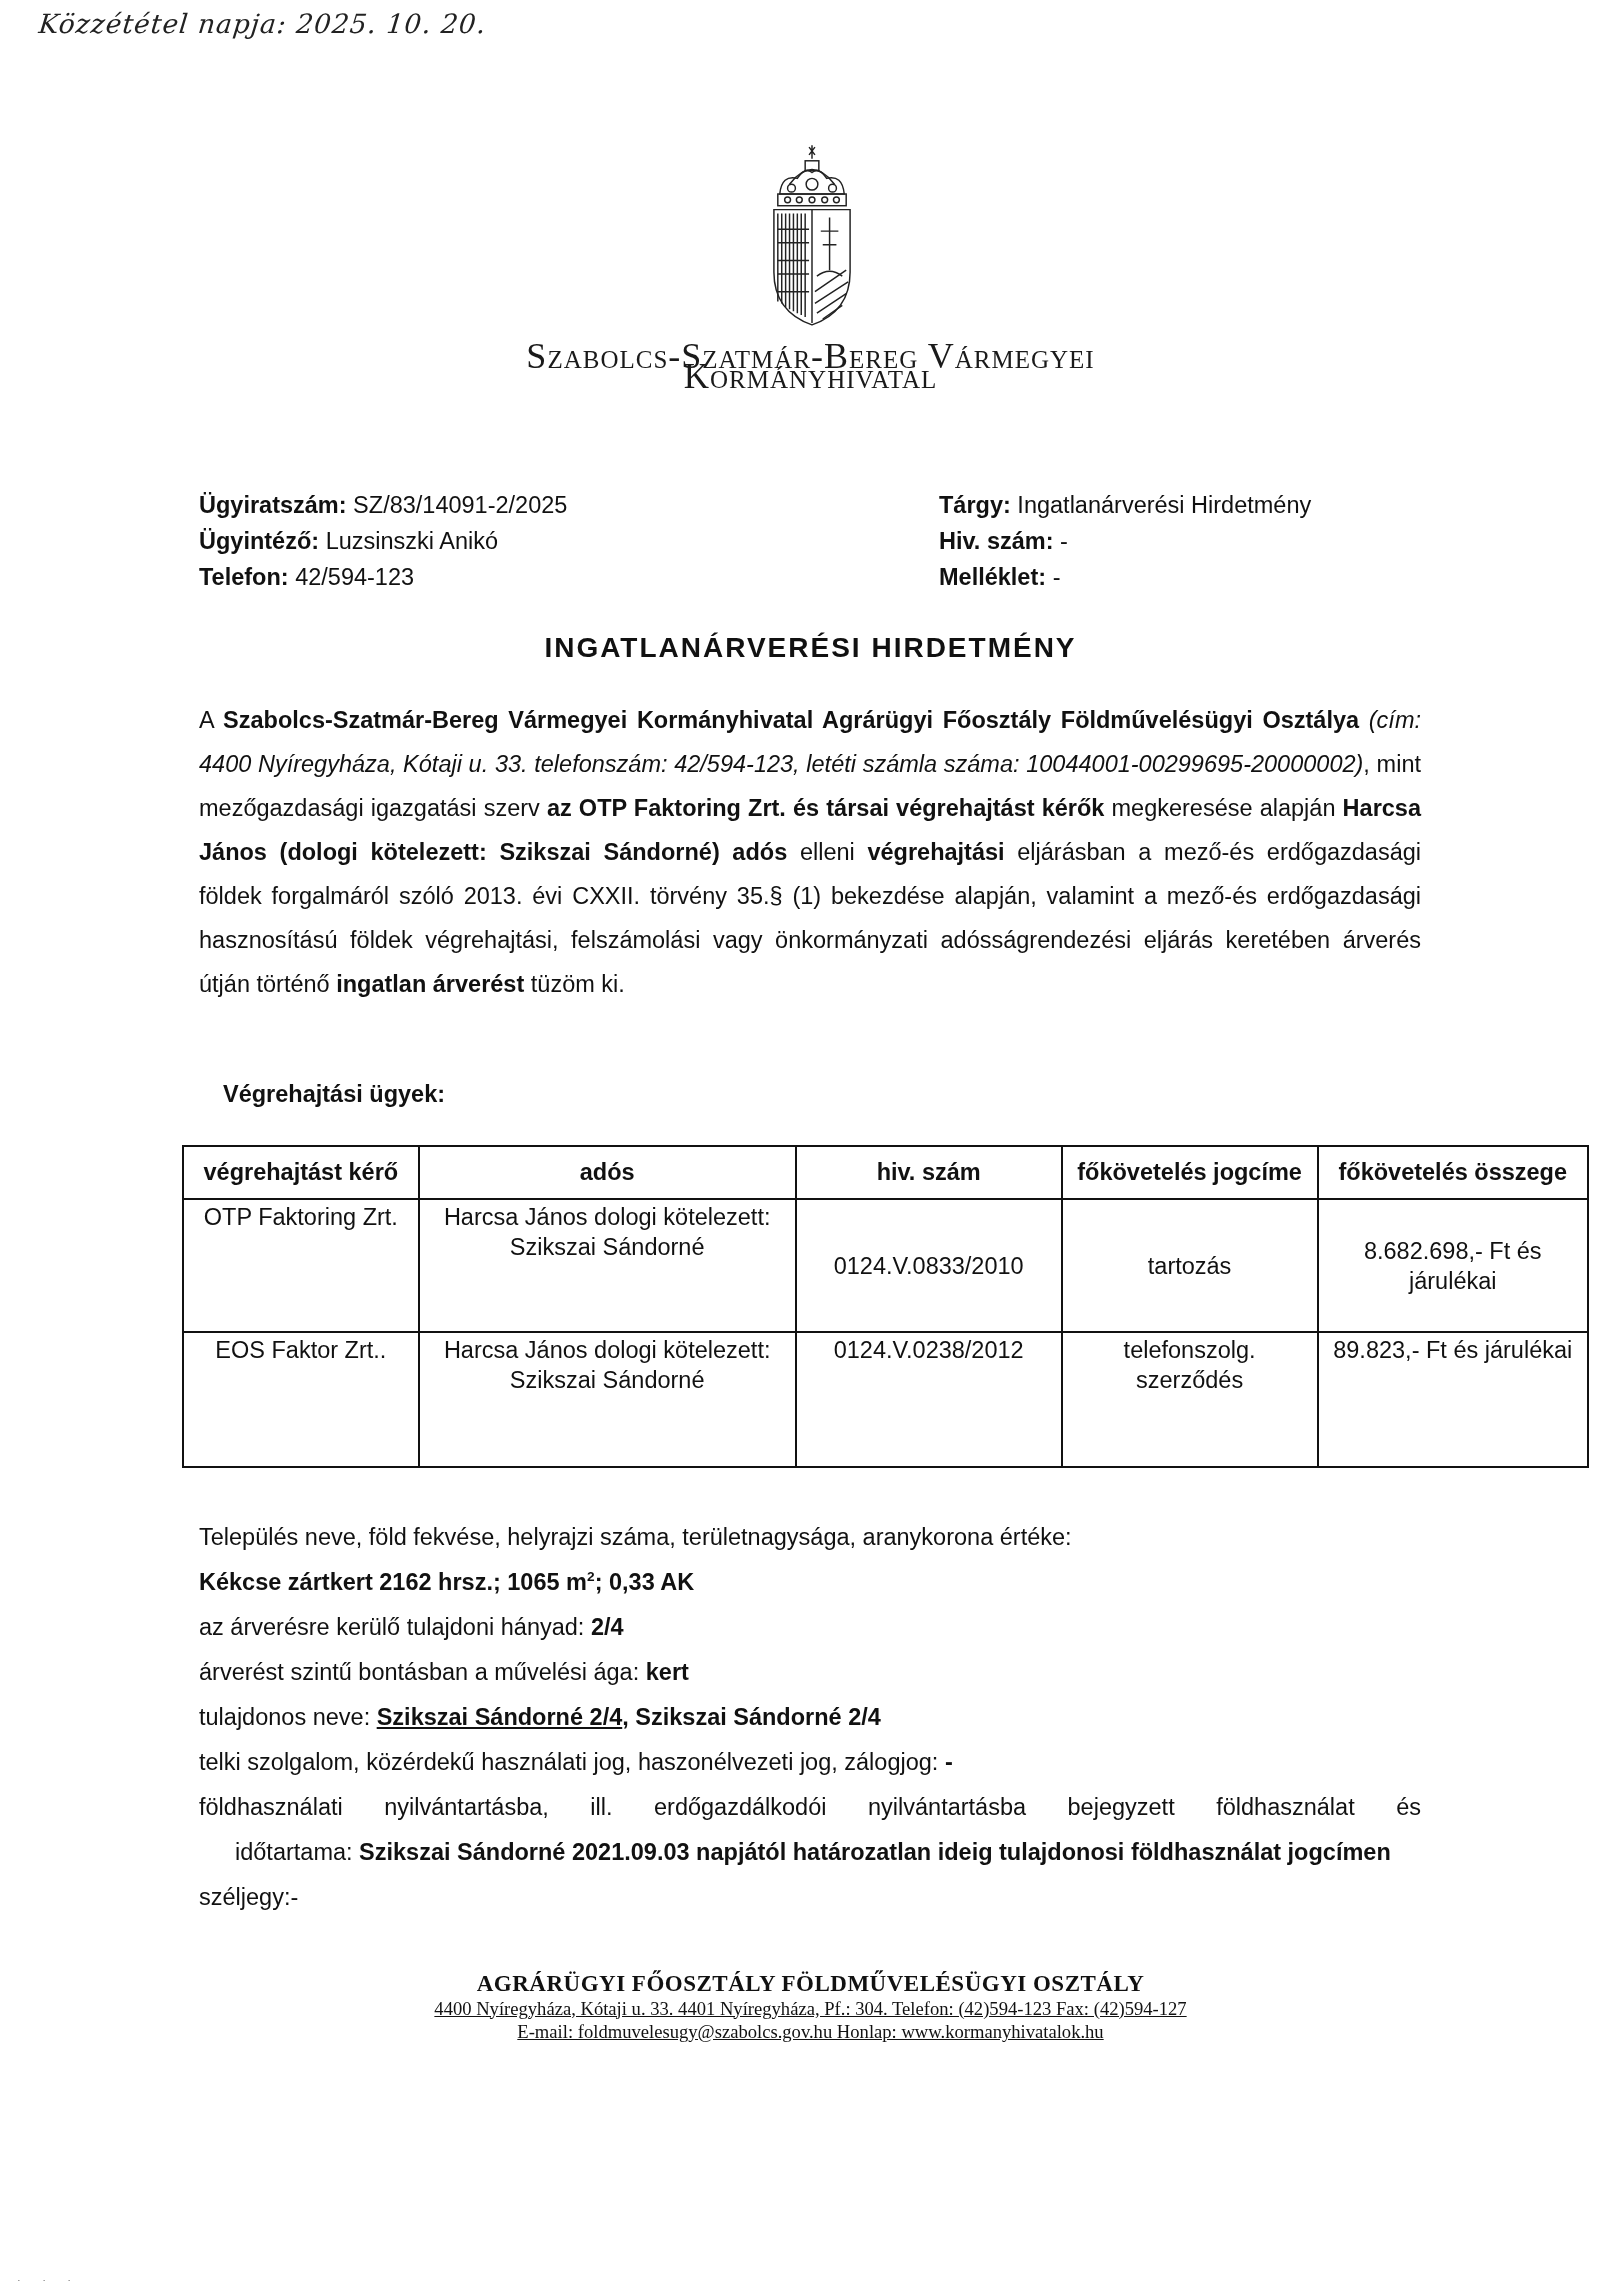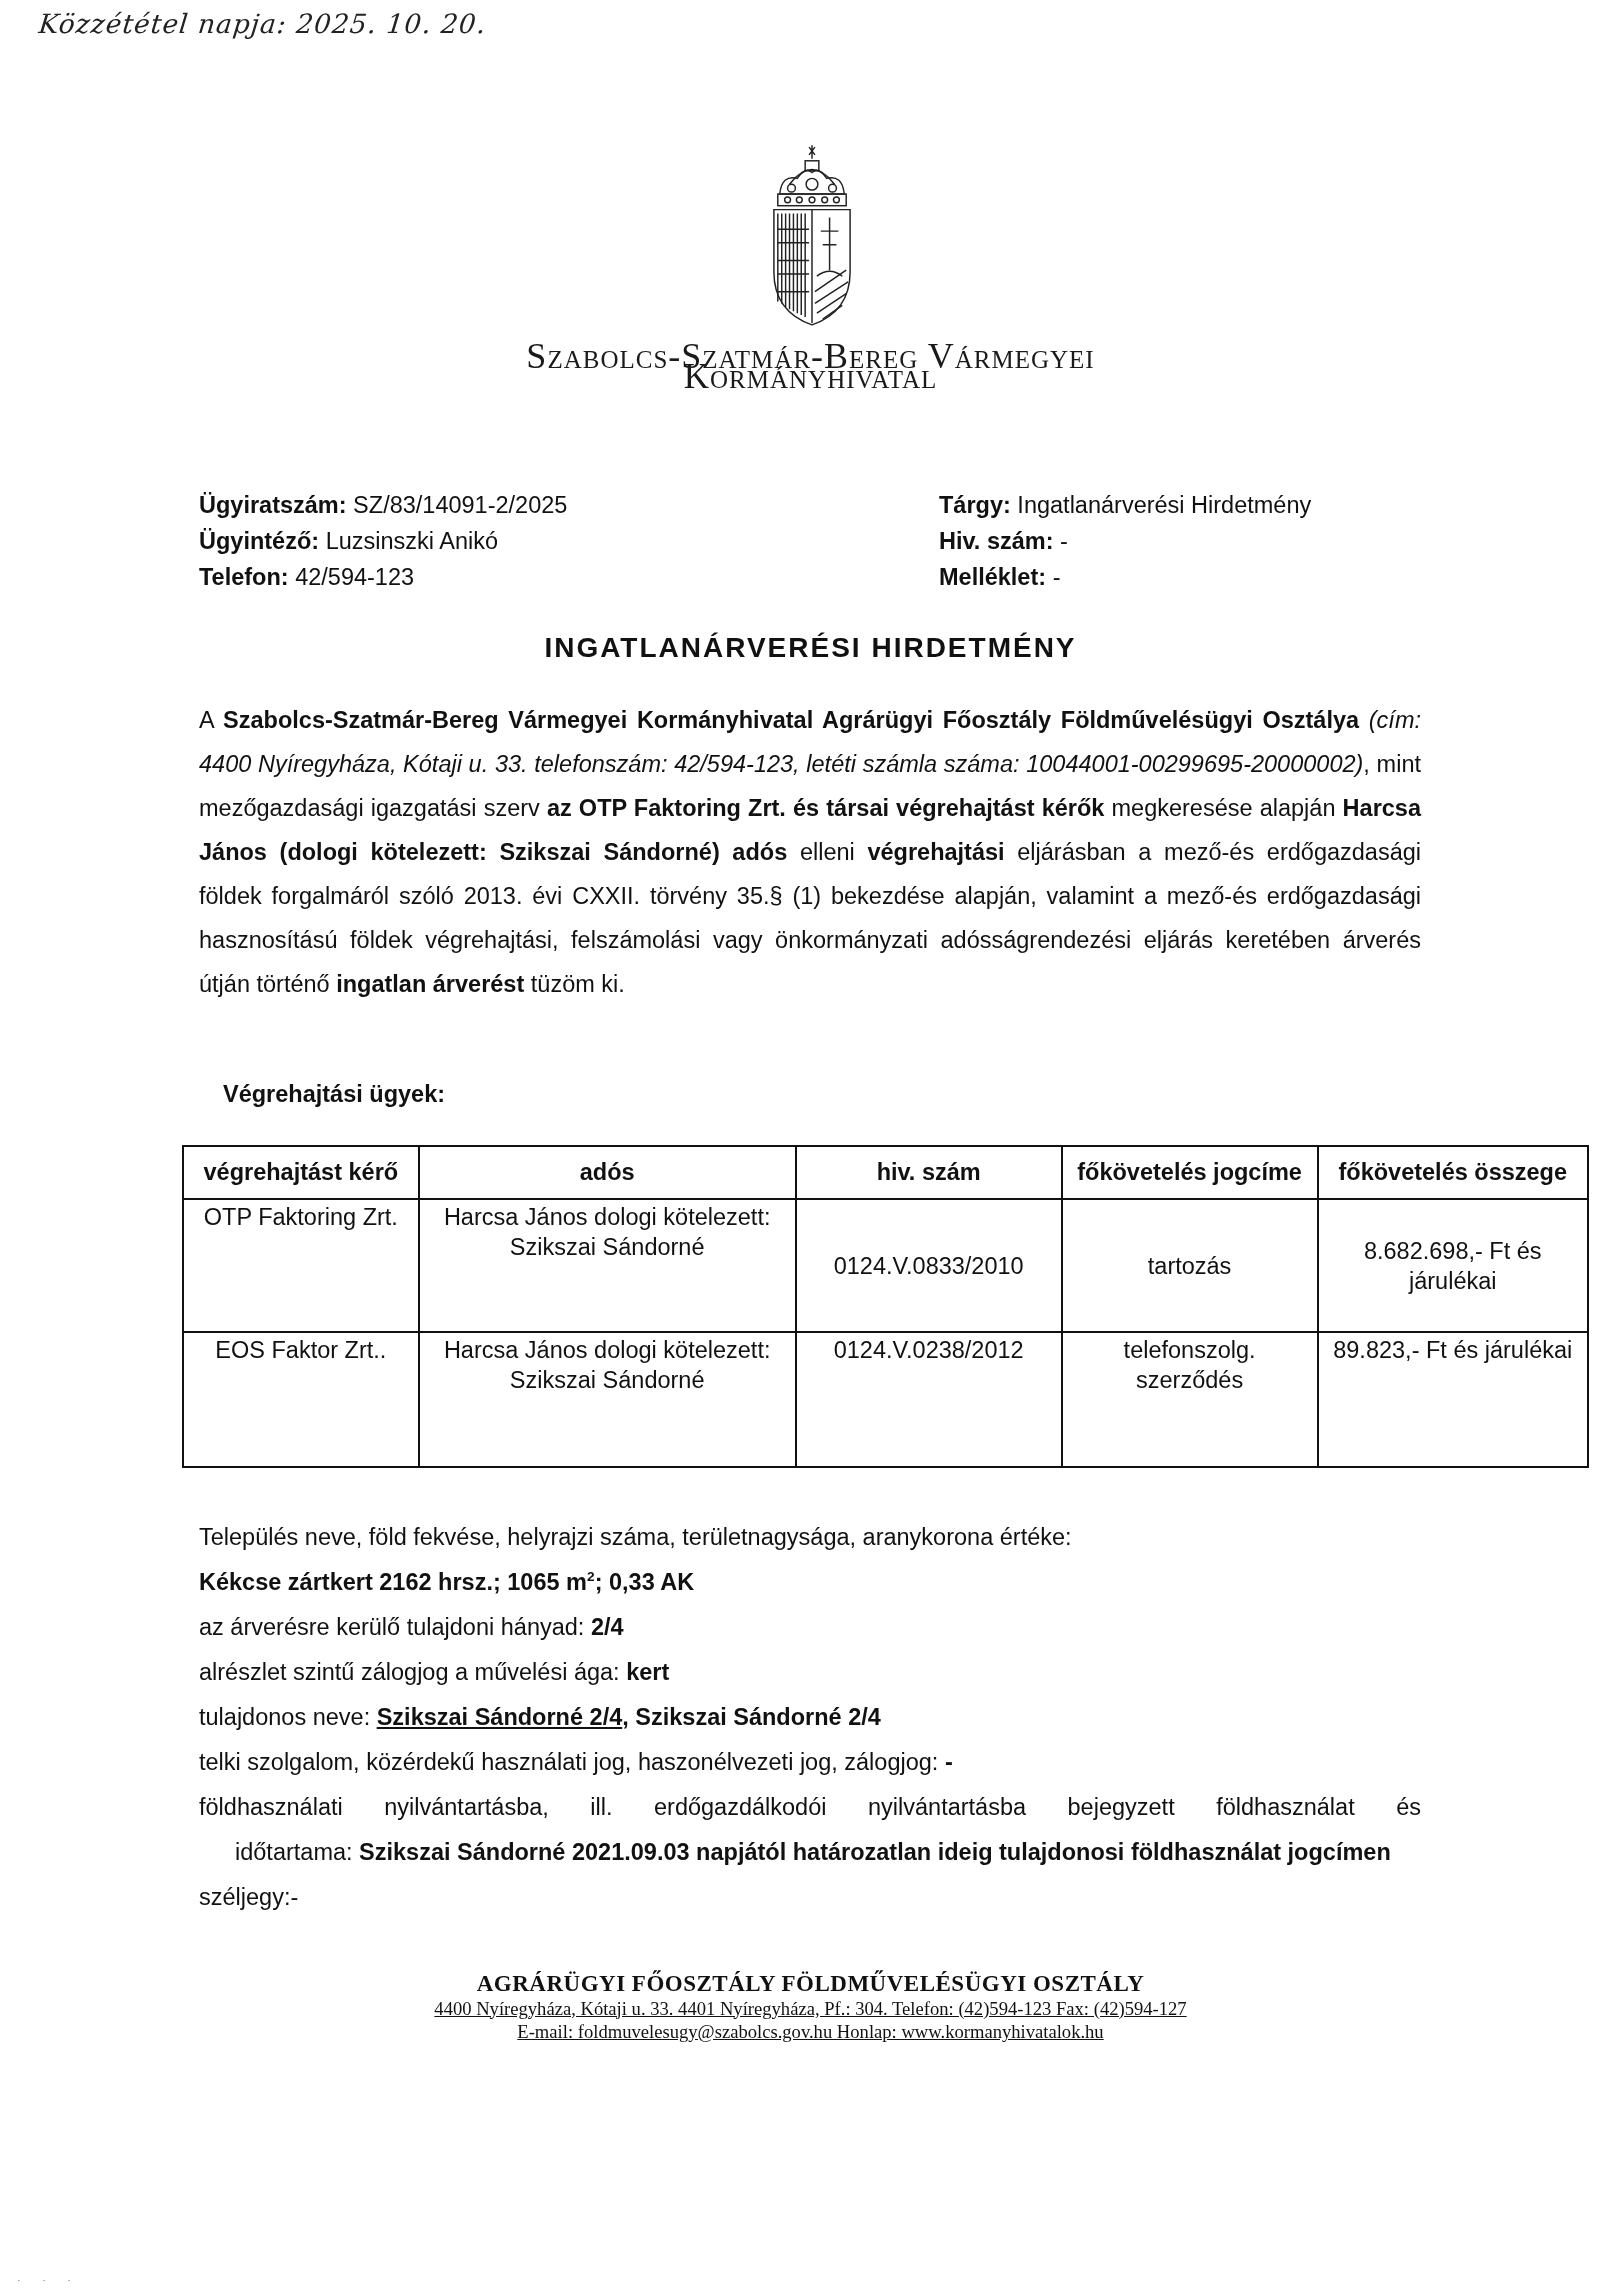--- a/index.html
+++ b/index.html
@@ -124,7 +124,7 @@
   <span class="line">Település neve, föld fekvése, helyrajzi száma, területnagysága, aranykorona értéke:</span>
   <span class="line b"><span>Kékcse zártkert 2162 hrsz.; 1065 m</span><sup>2</sup><span>; 0,33 AK</span></span>
   <span class="line"><span>az árverésre kerülő tulajdoni hányad: </span><span class="b">2/4</span></span>
-  <span class="line"><span>alrészlet szintű zálogjog a művelési ága: </span><span class="b">kert</span></span>
+  <span class="line"><span>árverést szintű bontásban a művelési ága: </span><span class="b">kert</span></span>
   <span class="line"><span>tulajdonos neve: </span><span class="b u">Szikszai Sándorné 2/4</span><span class="b">, </span><span class="b">Szikszai Sándorné 2/4</span></span>
   <span class="line"><span>telki szolgalom, közérdekű használati jog, haszonélvezeti jog, zálogjog: </span><span class="b">-</span></span>
   <span class="line just">földhasználati nyilvántartásba, ill. erdőgazdálkodói nyilvántartásba bejegyzett földhasználat és</span>

